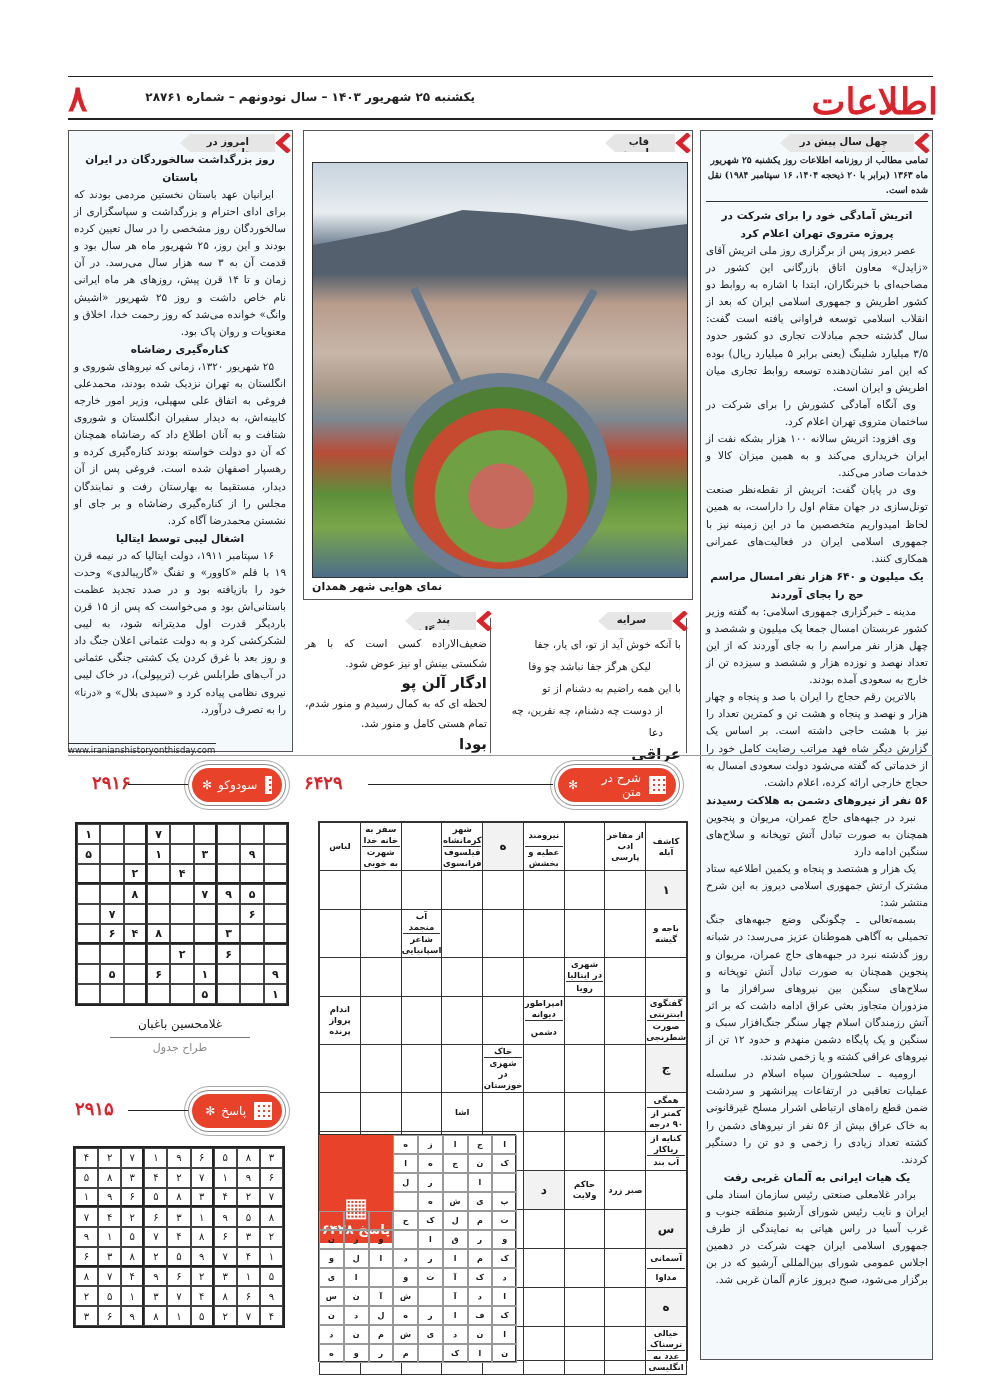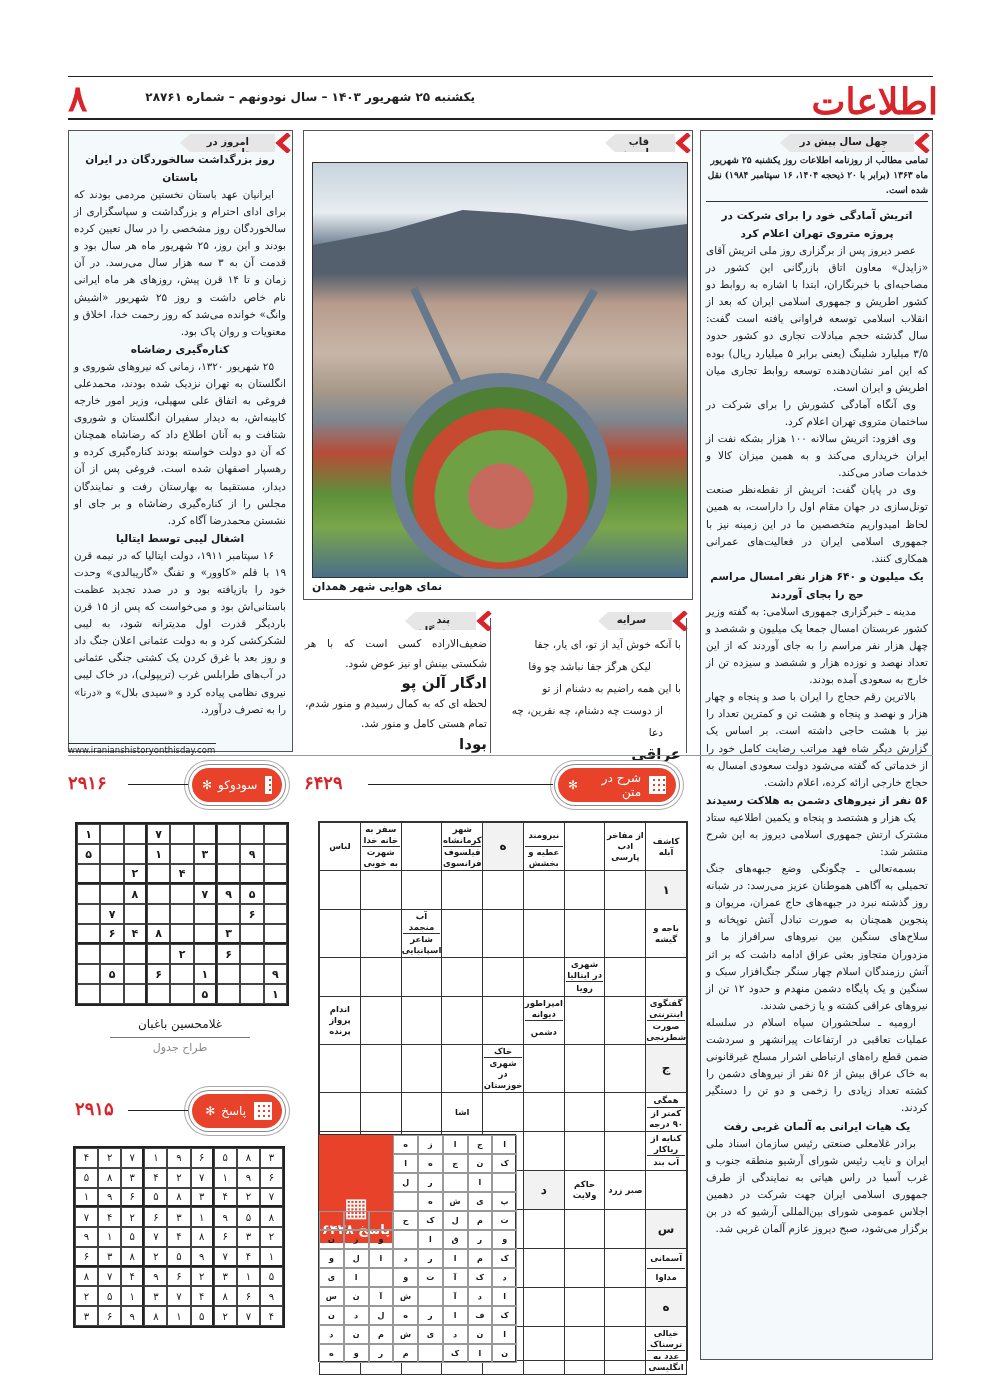--- a/index.html
+++ b/index.html
@@ -141,7 +141,7 @@
   <span style="margin-right:6px">✻</span>
 </div>
 <div class="hr" style="left:128px;top:784px;width:60px;height:1px"></div>
-<div class="puzno" style="left:68px;top:772px">۲۹۱۶</div>
+<div class="puzno" style="left:92px;top:772px">۲۹۱۶</div>
 <div class="sudoku" id="sudoku-grid" style="left:75px;top:822px;width:214px;height:184px">
     <div>۱</div>
     <div></div>

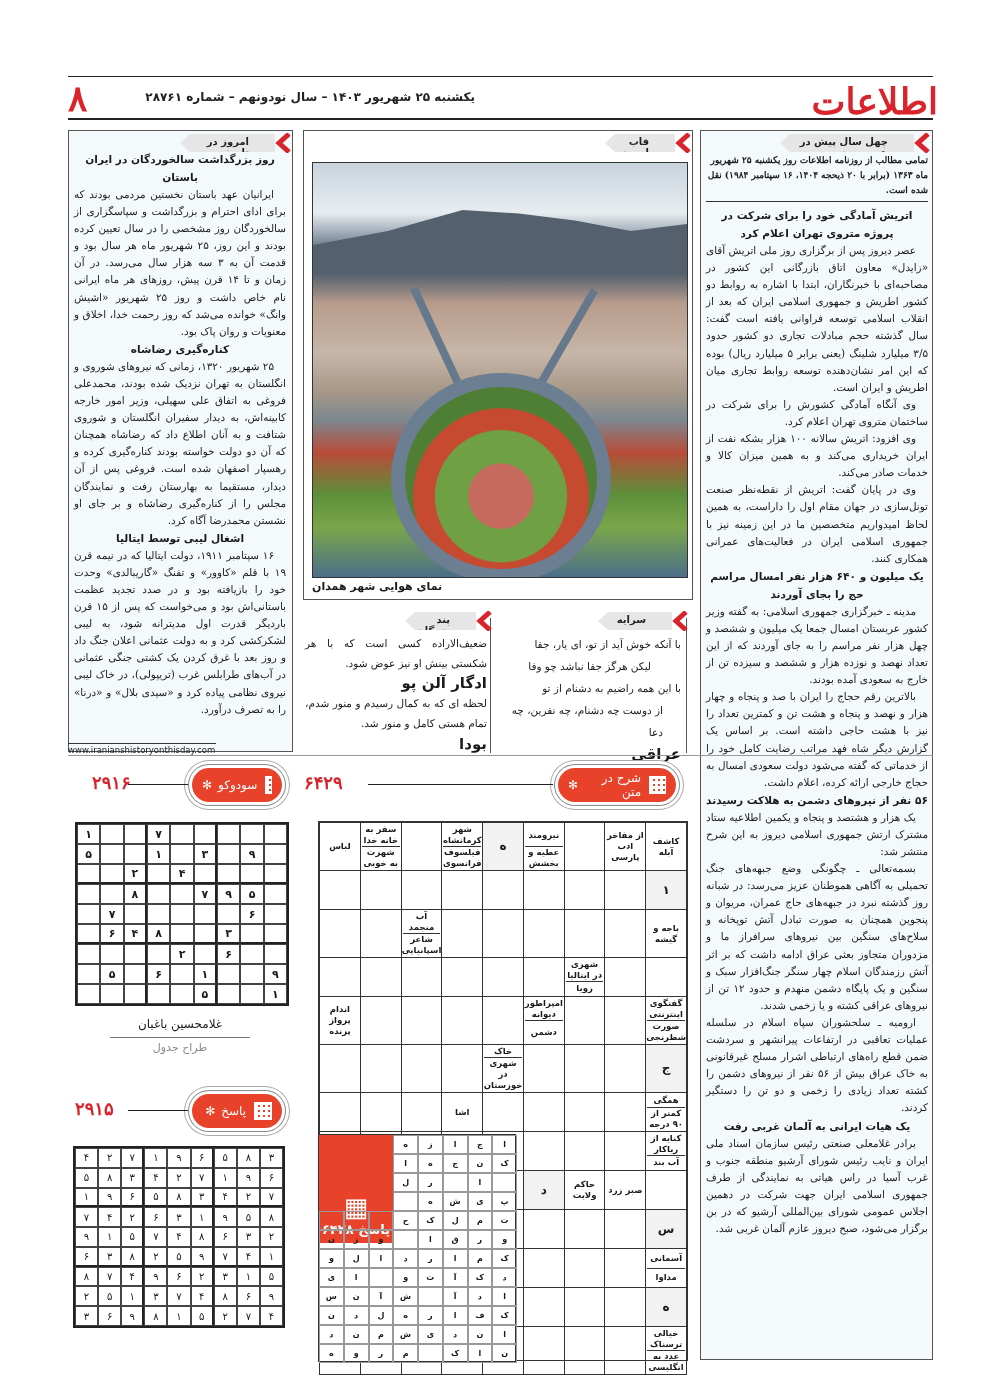--- a/index.html
+++ b/index.html
@@ -72,6 +72,7 @@
       <p>مدینه ـ خبرگزاری جمهوری اسلامی: به گفته وزیر کشور عربستان امسال جمعا یک میلیون و ششصد و چهل هزار نفر مراسم را به جای آوردند که از این تعداد نهصد و نوزده هزار و ششصد و سیزده تن از خارج به سعودی آمده بودند.</p>
       <p>بالاترین رقم حجاج را ایران با صد و پنجاه و چهار هزار و نهصد و پنجاه و هشت تن و کمترین تعداد را نیز با هشت حاجی داشته است. بر اساس یک گزارش دیگر شاه فهد مراتب رضایت کامل خود را از خدماتی که گفته می‌شود دولت سعودی امسال به حجاج خارجی ارائه کرده، اعلام داشت.</p>
       <h3>۵۶ نفر از نیروهای دشمن به هلاکت رسیدند</h3>
+      <p>نبرد در جبهه‌های حاج عمران، مریوان و پنجوین همچنان به صورت تبادل آتش توپخانه و سلاح‌های سنگین ادامه دارد</p>
       <p>یک هزار و هشتصد و پنجاه و یکمین اطلاعیه ستاد مشترک ارتش جمهوری اسلامی دیروز به این شرح منتشر شد:</p>
       <p>بسمه‌تعالی ـ چگونگی وضع جبهه‌های جنگ تحمیلی به آگاهی هموطنان عزیز می‌رسد: در شبانه روز گذشته نبرد در جبهه‌های حاج عمران، مریوان و پنجوین همچنان به صورت تبادل آتش توپخانه و سلاح‌های سنگین بین نیروهای سرافراز ما و مزدوران متجاوز بعثی عراق ادامه داشت که بر اثر آتش رزمندگان اسلام چهار سنگر جنگ‌افزار سبک و سنگین و یک پایگاه دشمن منهدم و حدود ۱۲ تن از نیروهای عراقی کشته و یا زخمی شدند.</p>
       <p>ارومیه ـ سلحشوران سپاه اسلام در سلسله عملیات تعاقبی در ارتفاعات پیرانشهر و سردشت ضمن قطع راه‌های ارتباطی اشرار مسلح غیرقانونی به خاک عراق بیش از ۵۶ نفر از نیروهای دشمن را کشته تعداد زیادی را زخمی و دو تن را دستگیر کردند.</p>

